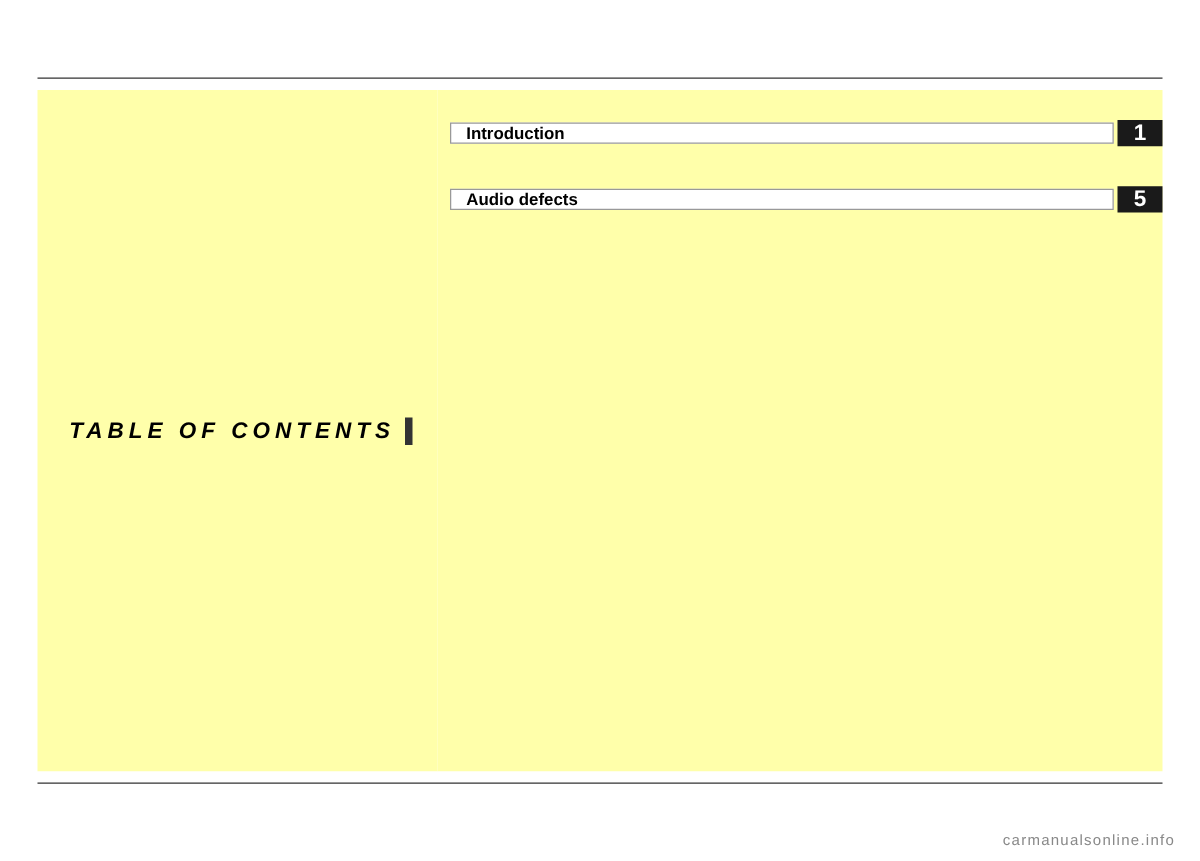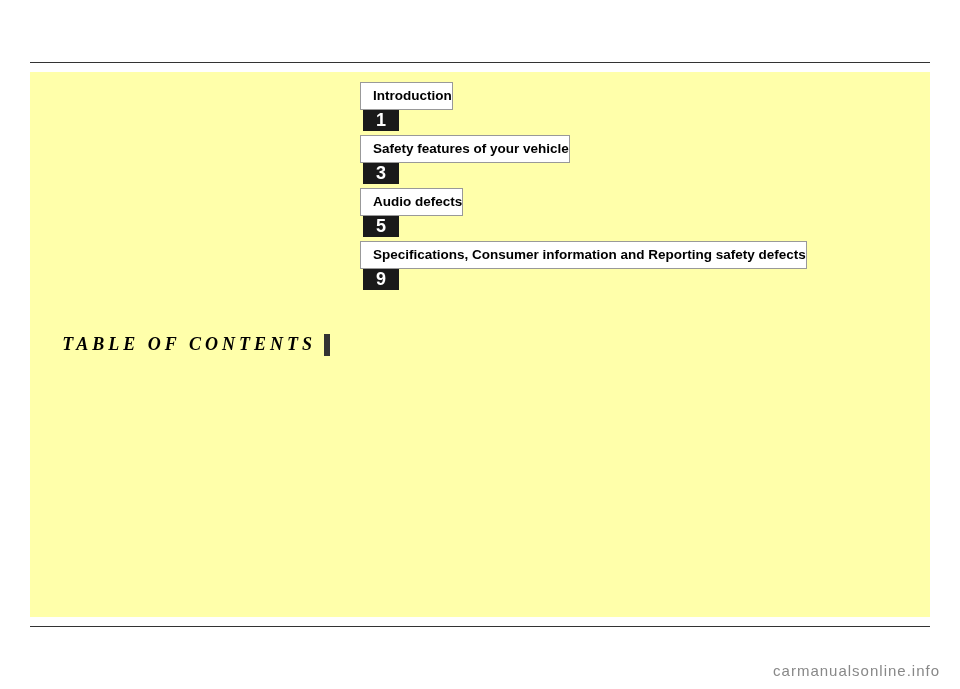--- a/index.html
+++ b/index.html
@@ -84,9 +84,8 @@
 
     .toc-row {
       display: flex;
-      align-items: flex-start;
+      align-items: center;
       height: calc((100% - 9 * 4px) / 10);
-      flex-direction: column;
     }
 
     .toc-item-label {

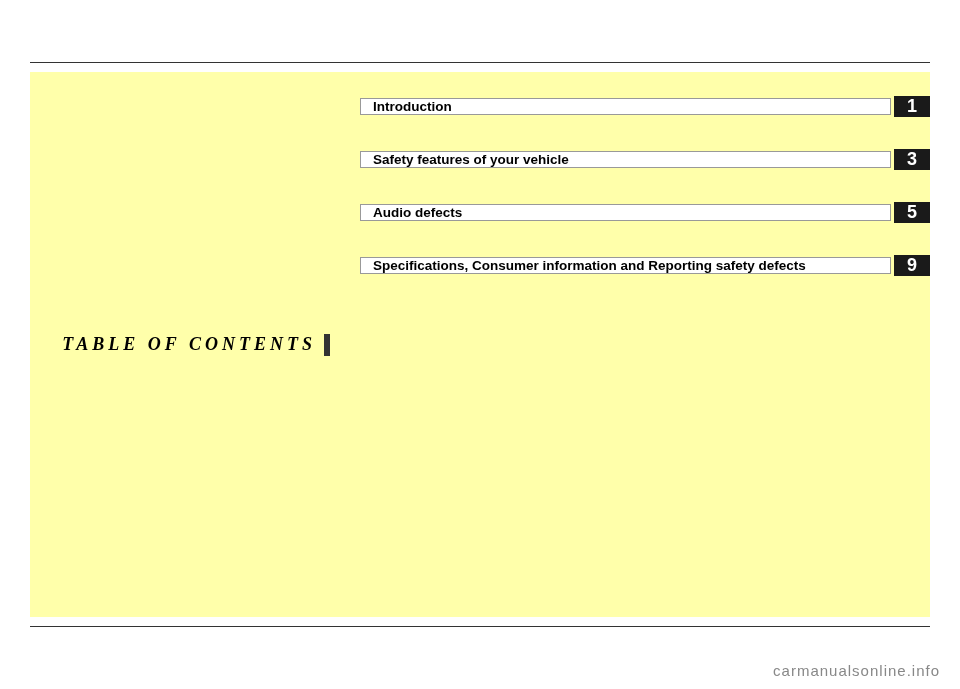--- a/index.html
+++ b/index.html
@@ -143,10 +143,6 @@
         <div class="toc-item-number">1</div>
       </div>
       <div class="toc-row">
-        <div class="toc-item-label">Safety features of your vehicle</div>
-        <div class="toc-item-number">3</div>
-      </div>
-      <div class="toc-row">
         <div class="toc-item-label">Audio defects</div>
         <div class="toc-item-number">5</div>
       </div>

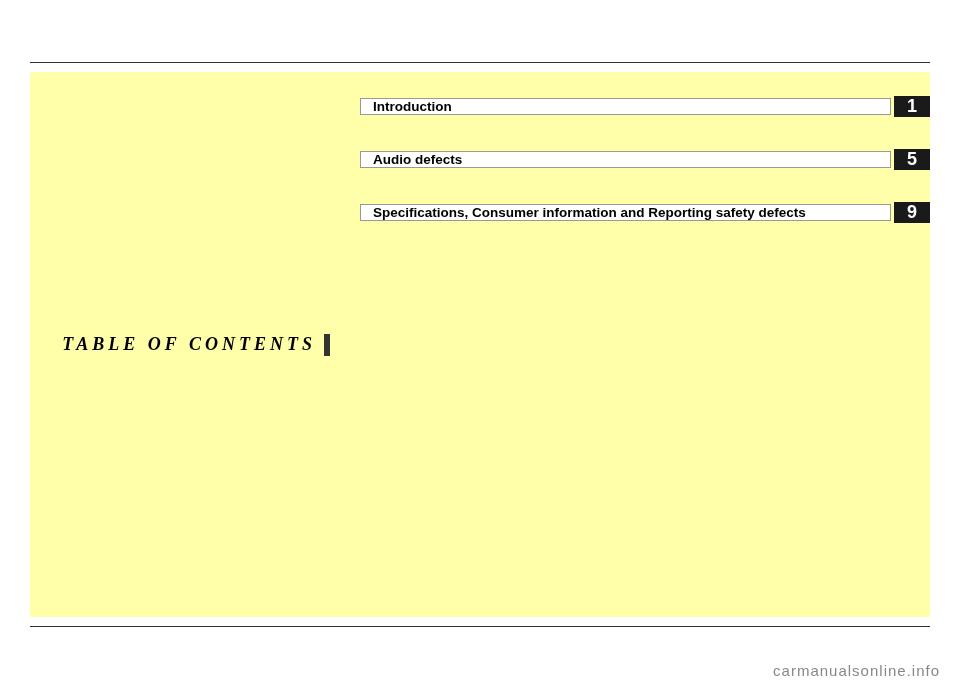--- a/index.html
+++ b/index.html
@@ -146,10 +146,6 @@
         <div class="toc-item-label">Audio defects</div>
         <div class="toc-item-number">5</div>
       </div>
-      <div class="toc-row">
-        <div class="toc-item-label">Specifications, Consumer information and Reporting safety defects</div>
-        <div class="toc-item-number">9</div>
-      </div>
     </div>
 </div>
 

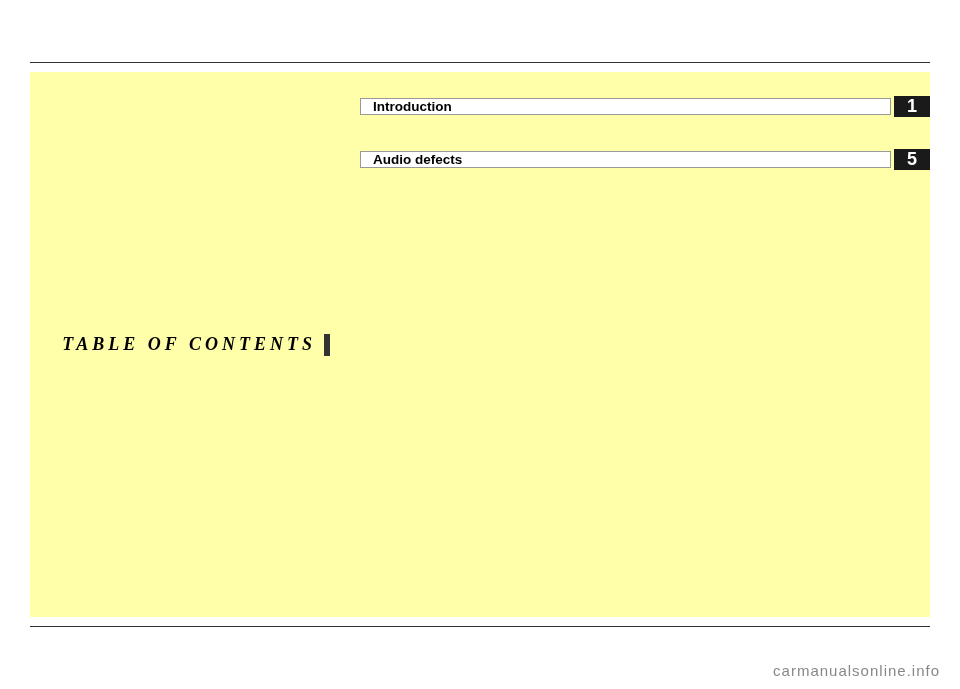--- a/index.html
+++ b/index.html
@@ -63,7 +63,6 @@
       display: flex;
       align-items: center;
       gap: 8px;
-      font-family: Liberation Serif, serif;
     }
 
     .toc-title-marker {

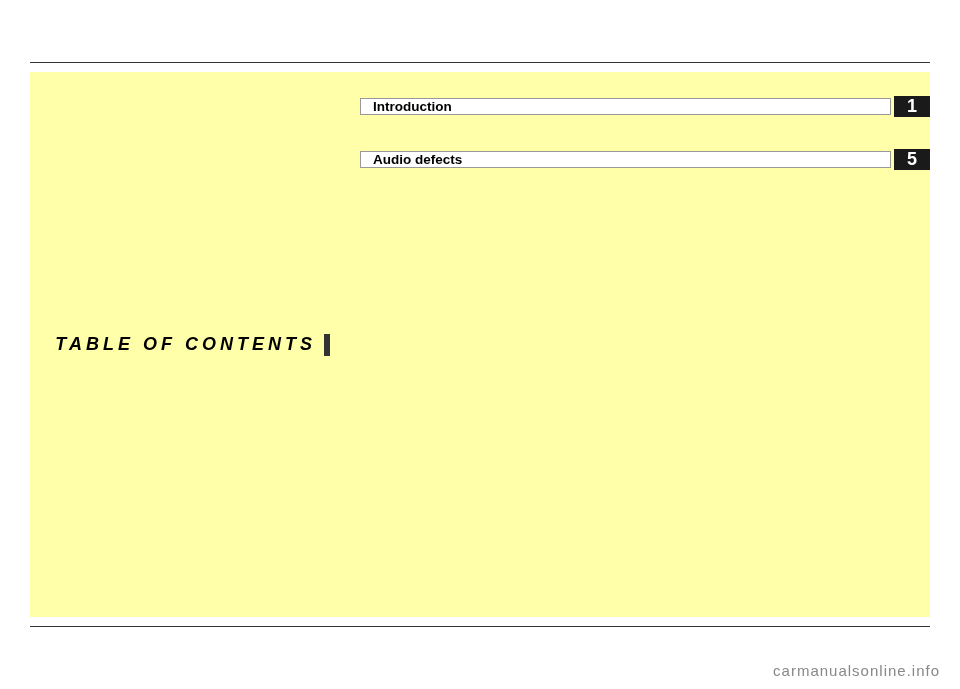--- a/index.html
+++ b/index.html
@@ -117,7 +117,7 @@
       position: absolute;
       bottom: 10px;
       right: 20px;
-      font-size: 15px;
+      font-size: 12px;
       color: #888;
       letter-spacing: 1px;
     }

